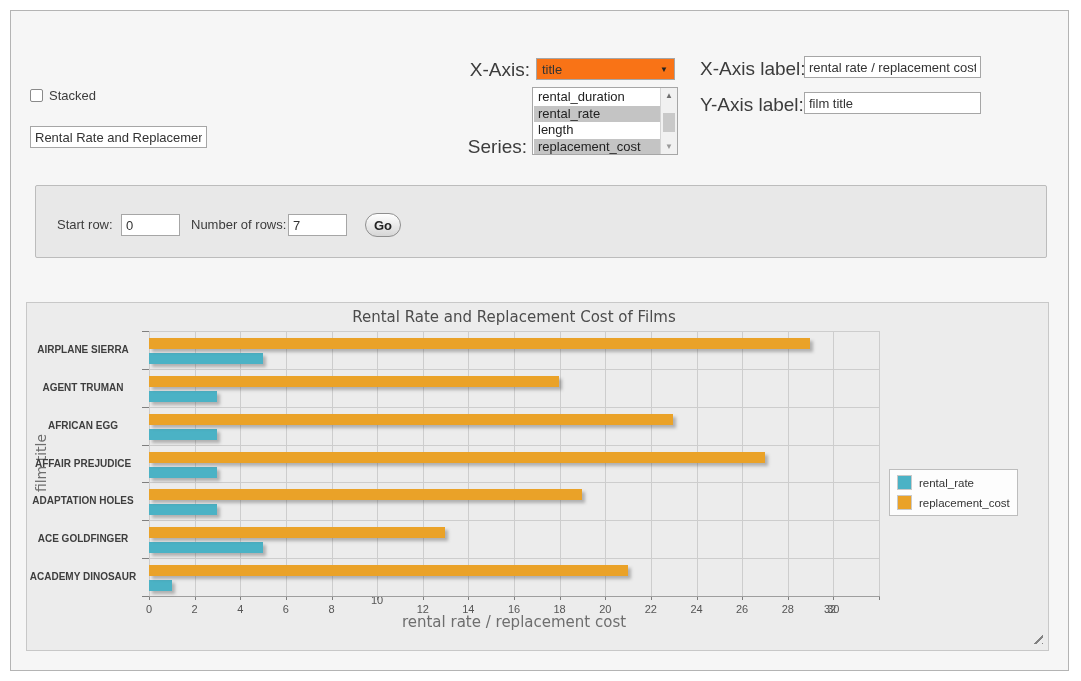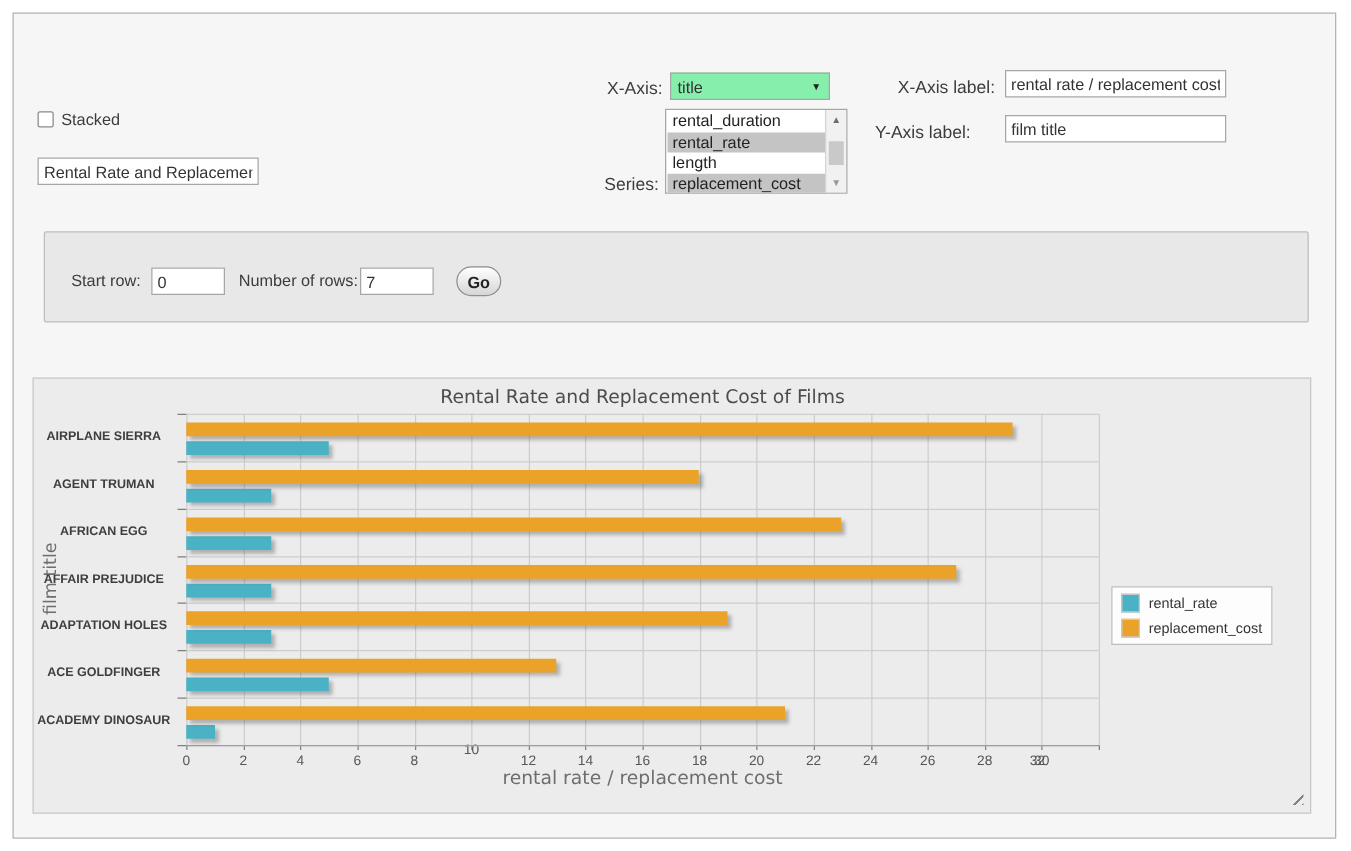--- a/index.html
+++ b/index.html
@@ -5,7 +5,7 @@
   html,body{margin:0;padding:0;}
   body{background:#fff;font-family:"Liberation Sans",sans-serif;}
   .page{position:relative;width:1081px;height:681px;background:#fff;overflow:hidden;}
-  .lbl{position:absolute;font-size:14px;color:#3c3c3c;line-height:16px;white-space:nowrap;}
+  .lbl{position:absolute;font-size:19px;color:#3c3c3c;line-height:16px;white-space:nowrap;}
 
   
   .fieldset{position:absolute;left:10px;top:10px;width:1059px;height:661px;border:1px solid #b4b4b4;background:#f6f6f6;box-sizing:border-box;}

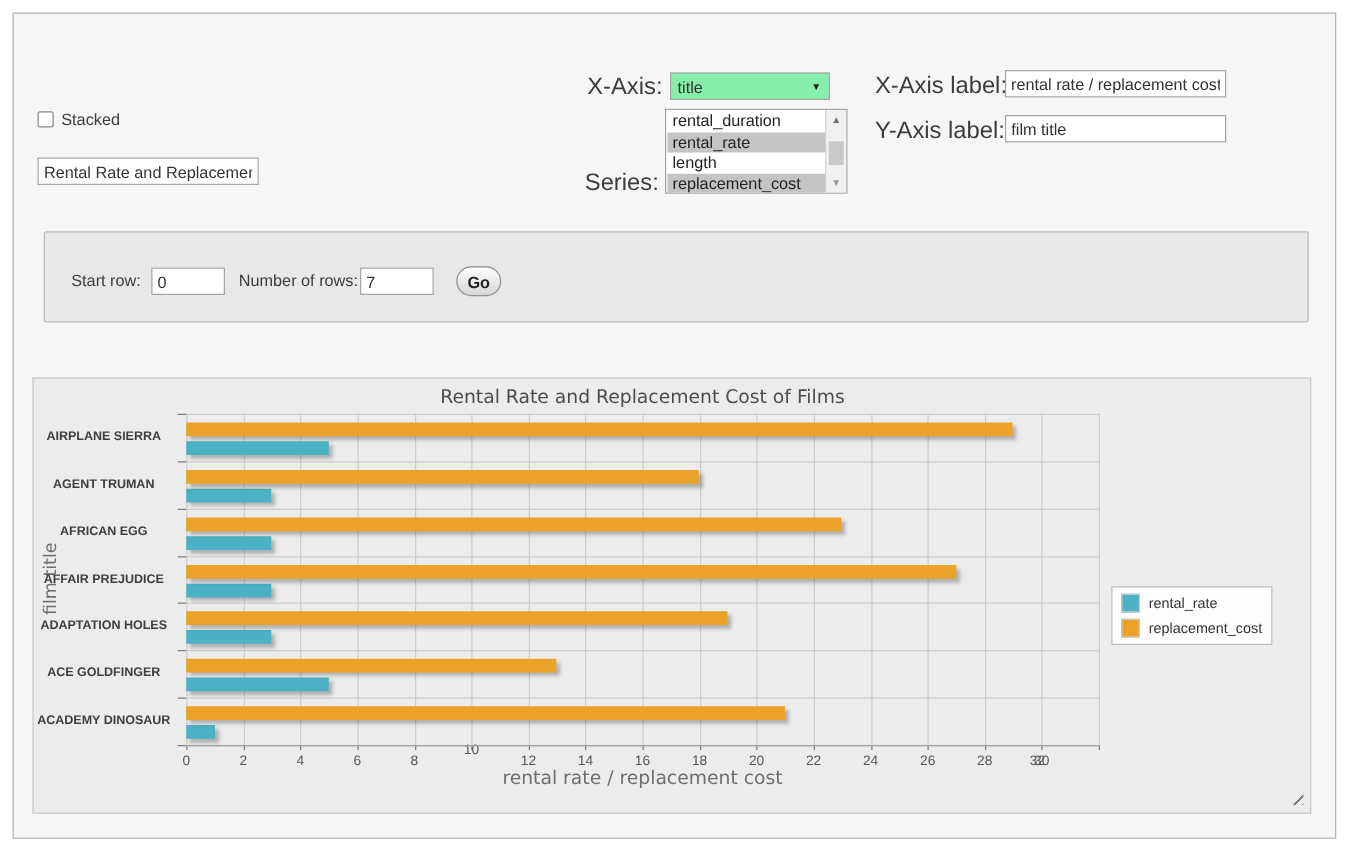--- a/index.html
+++ b/index.html
@@ -26,7 +26,7 @@
   .ylabel-input{left:804px;top:92px;width:177px;}
 
   
-  .select{position:absolute;left:536px;top:58px;width:128px;height:22px;border:1px solid #a6a6a6;background:#86efac;box-sizing:border-box;display:flex;align-items:center;}
+  .select{position:absolute;left:536px;top:58px;width:139px;height:22px;border:1px solid #a6a6a6;background:#f97316;box-sizing:border-box;display:flex;align-items:center;}
   .select-value{font-size:13px;color:#333;padding-left:5px;flex:1;}
   .select-arrow{font-size:8px;color:#222;padding-right:6px;}
   .listbox{position:absolute;left:532px;top:87px;width:146px;height:68px;border:1px solid #a6a6a6;background:#fff;box-sizing:border-box;overflow:hidden;}

